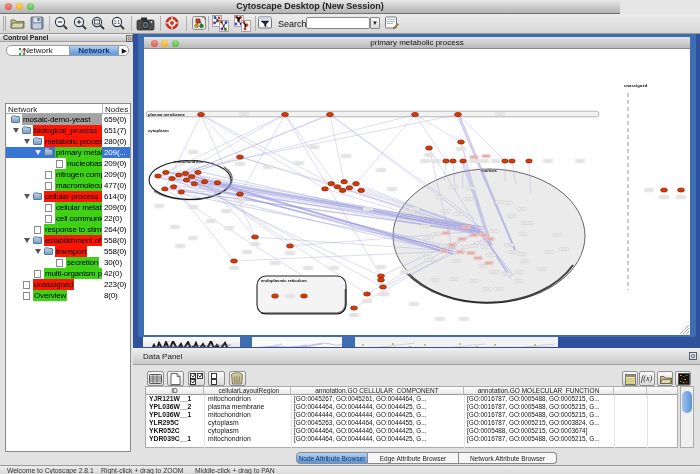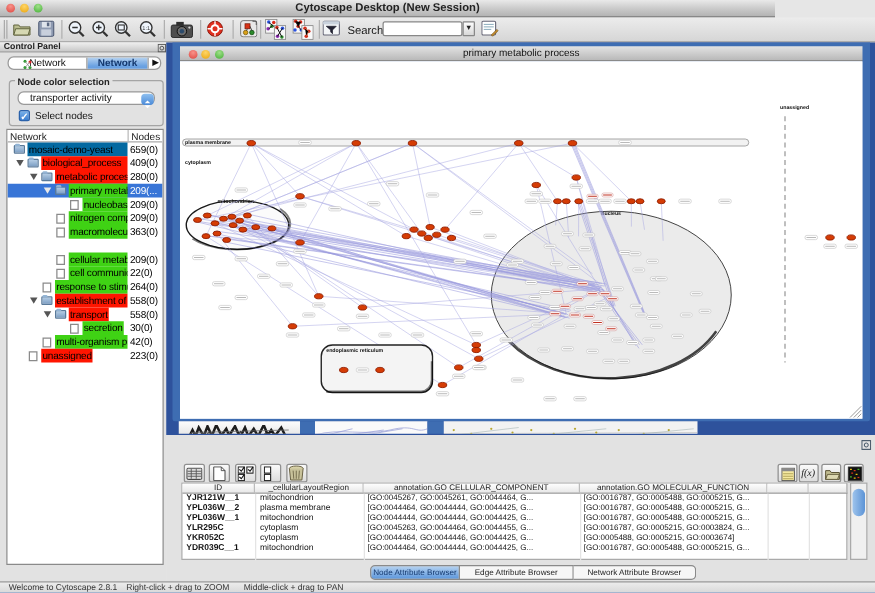--- a/index.html
+++ b/index.html
@@ -201,18 +201,6 @@
       <circle cx="6" cy="7" r="1.2" fill="#2a9a2a"></circle>
       <path d="M2 2 L6 7 M6 2.5 L2 7" stroke="#888" stroke-width="0.6"></path>
     </svg>
-<div class="abs gbox">
-      <span class="lg">Node color selection</span>
-<div class="dd">
-        <span>transporter activity</span>
-        <div class="ddbtn"><svg width="10" height="9" viewBox="0 0 10 9">
-            <path d="M5 1.4 L7.2 3.6 L2.8 3.6 Z" fill="#fff"></path>
-            <path d="M5 7.6 L7.2 5.4 L2.8 5.4 Z" fill="#fff"></path>
-          </svg></div>
-      </div>
-<div class="cb">✓</div>
-      <div class="cbl">Select nodes</div>
-</div>
 <div class="abs tree">
 <div class="trhead">
         <span style="position:absolute;left:2px;top:1px">Network</span>

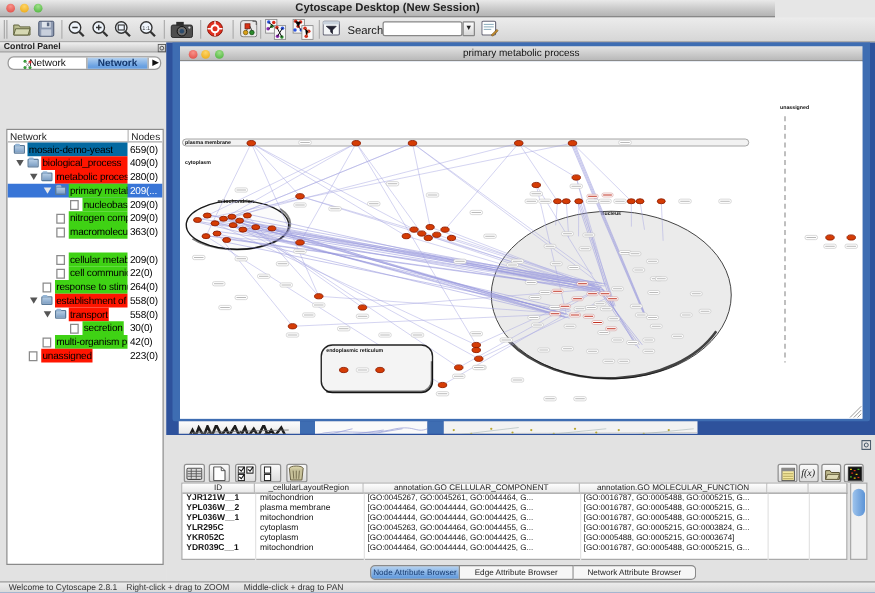--- a/index.html
+++ b/index.html
@@ -209,7 +209,7 @@
       </div>
 <div class="trow" style="top:10px;">
 <div class="fold" style="left:5px"></div>
-<span class="hl" style="left:16px;background:#0369a1;width:80px">mosaic-demo-yeast</span>
+<span class="hl" style="left:16px;background:#a3a3a3;width:80px">mosaic-demo-yeast</span>
 <span class="num" style="color:#000">659(0)</span>
 </div>
 <div class="trow" style="top:21px;padding-left:32px;">

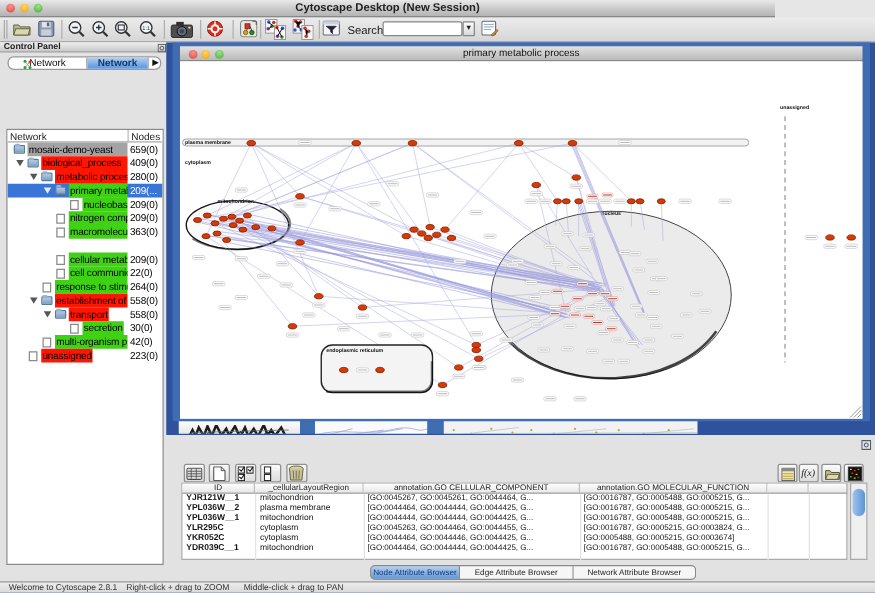--- a/index.html
+++ b/index.html
@@ -216,7 +216,7 @@
 <div class="arr" style="left:7px;"></div>
 <div class="fold" style="left:16px"></div>
 <span class="hl" style="left:27px;background:#ff1500;width:69px">biological_process</span>
-<span class="num" style="color:#000">409(0)</span>
+<span class="num" style="color:#000">651(7)</span>
 </div>
 <div class="trow" style="top:32px;">
 <div class="arr" style="left:18px;"></div>

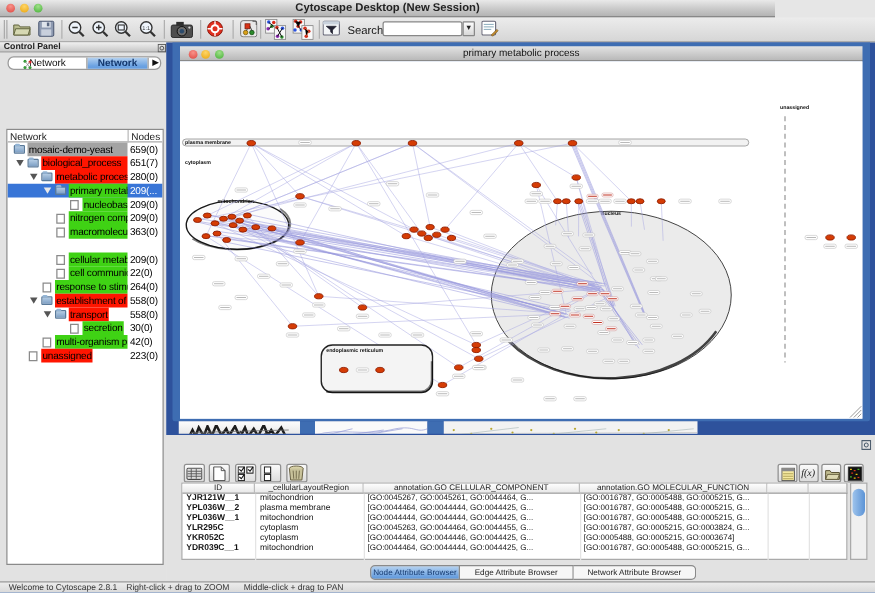--- a/index.html
+++ b/index.html
@@ -243,7 +243,7 @@
 <div class="trow" style="top:76px;">
 <div class="doc" style="left:39px"></div>
 <span class="hl" style="left:49px;background:#3fd214;width:47px">macromolecule</span>
-<span class="num" style="color:#000">363(0)</span>
+<span class="num" style="color:#000">477(0)</span>
 </div>
 <div class="trow" style="top:98px;">
 <div class="doc" style="left:39px"></div>

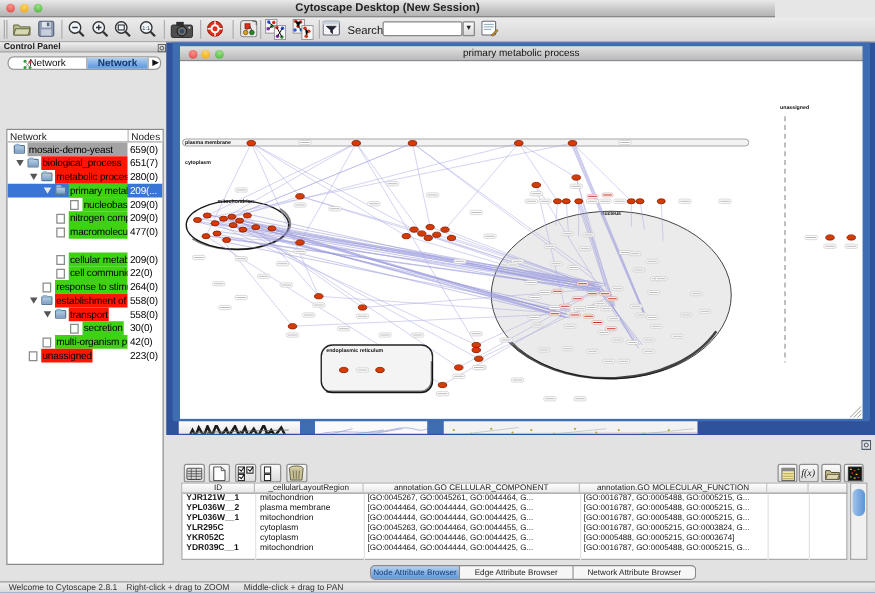--- a/index.html
+++ b/index.html
@@ -244,6 +244,12 @@
 <div class="doc" style="left:39px"></div>
 <span class="hl" style="left:49px;background:#3fd214;width:47px">macromolecule</span>
 <span class="num" style="color:#000">477(0)</span>
+</div>
+<div class="trow" style="top:87px;">
+<div class="arr" style="left:18px;"></div>
+<div class="fold" style="left:27px"></div>
+<span class="hl" style="left:38px;background:#ff1500;width:58px">cellular process</span>
+<span class="num" style="color:#000">614(0)</span>
 </div>
 <div class="trow" style="top:98px;">
 <div class="doc" style="left:39px"></div>

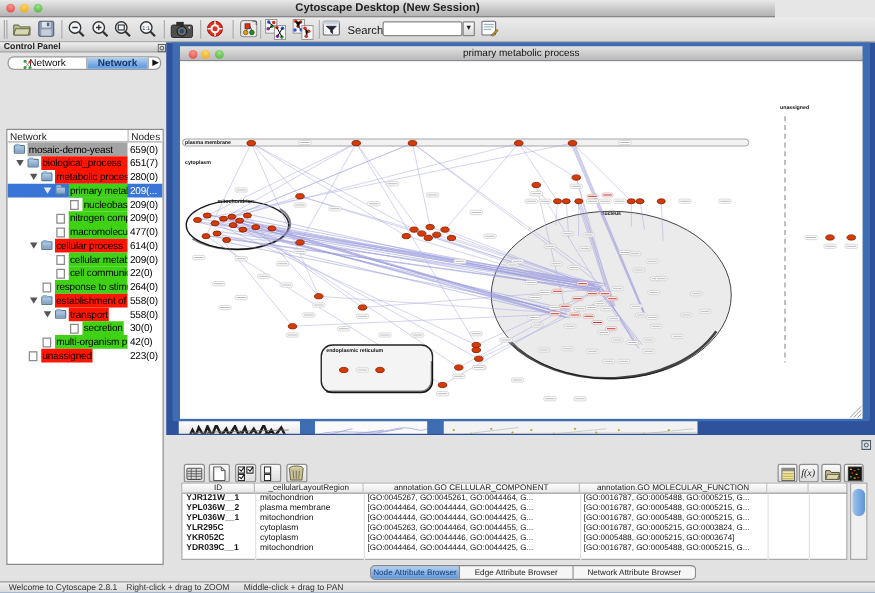--- a/index.html
+++ b/index.html
@@ -292,6 +292,11 @@
 <div class="doc" style="left:17px"></div>
 <span class="hl" style="left:27px;background:#ff1500;max-width:69px">unassigned</span>
 <span class="num" style="color:#000">223(0)</span>
+</div>
+<div class="trow" style="top:186px;">
+<div class="doc" style="left:17px"></div>
+<span class="hl" style="left:27px;background:#3fd214;max-width:69px">Overview</span>
+<span class="num" style="color:#000">8(0)</span>
 </div>
 </div>
 </div>

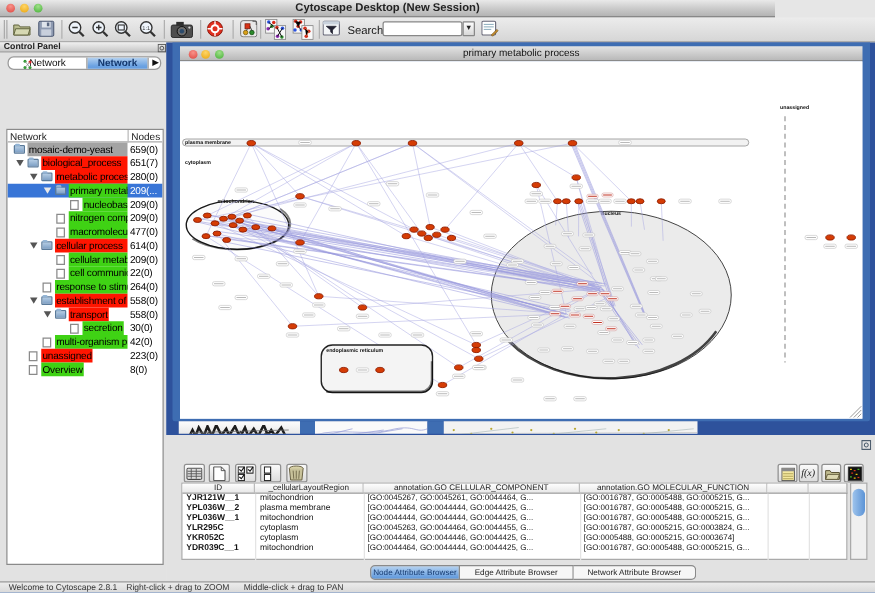--- a/index.html
+++ b/index.html
@@ -722,6 +722,9 @@
       </svg></div>
 </div>
 <div class="abs dp">
+<div class="dphead">
+      <span>Data Panel</span>
+    </div>
 <svg class="abs" style="left:556px;top:4px" width="8" height="8" viewBox="0 0 8 8">
       <rect x="0.5" y="0.5" width="7" height="7" fill="none" stroke="#456" stroke-width="0.9"></rect>
       <circle cx="4" cy="4" r="1.6" fill="none" stroke="#456" stroke-width="0.8"></circle>

